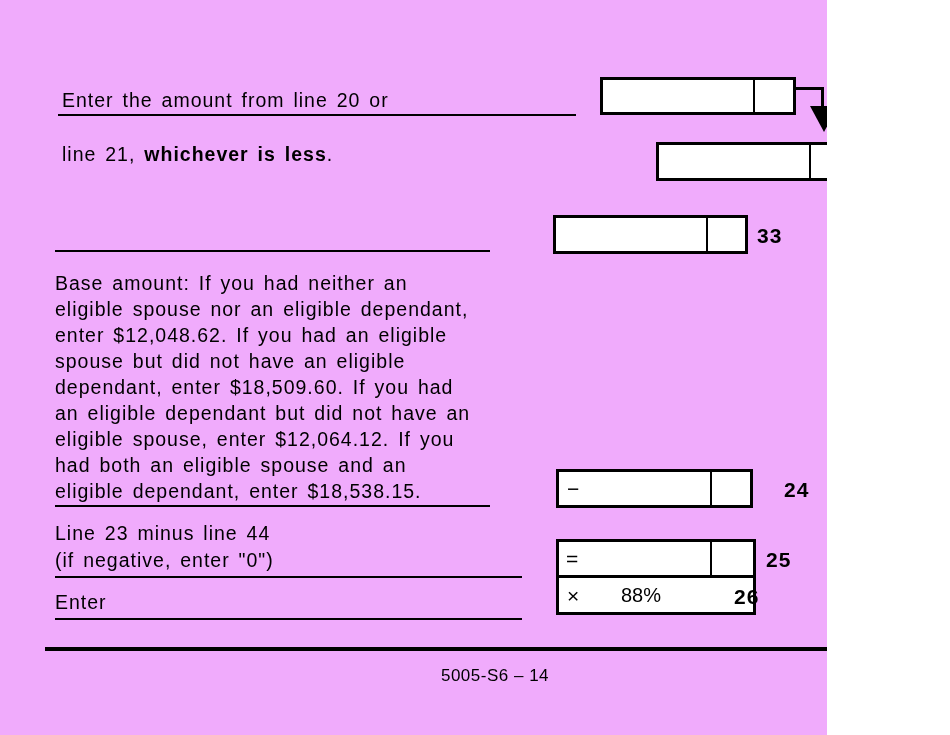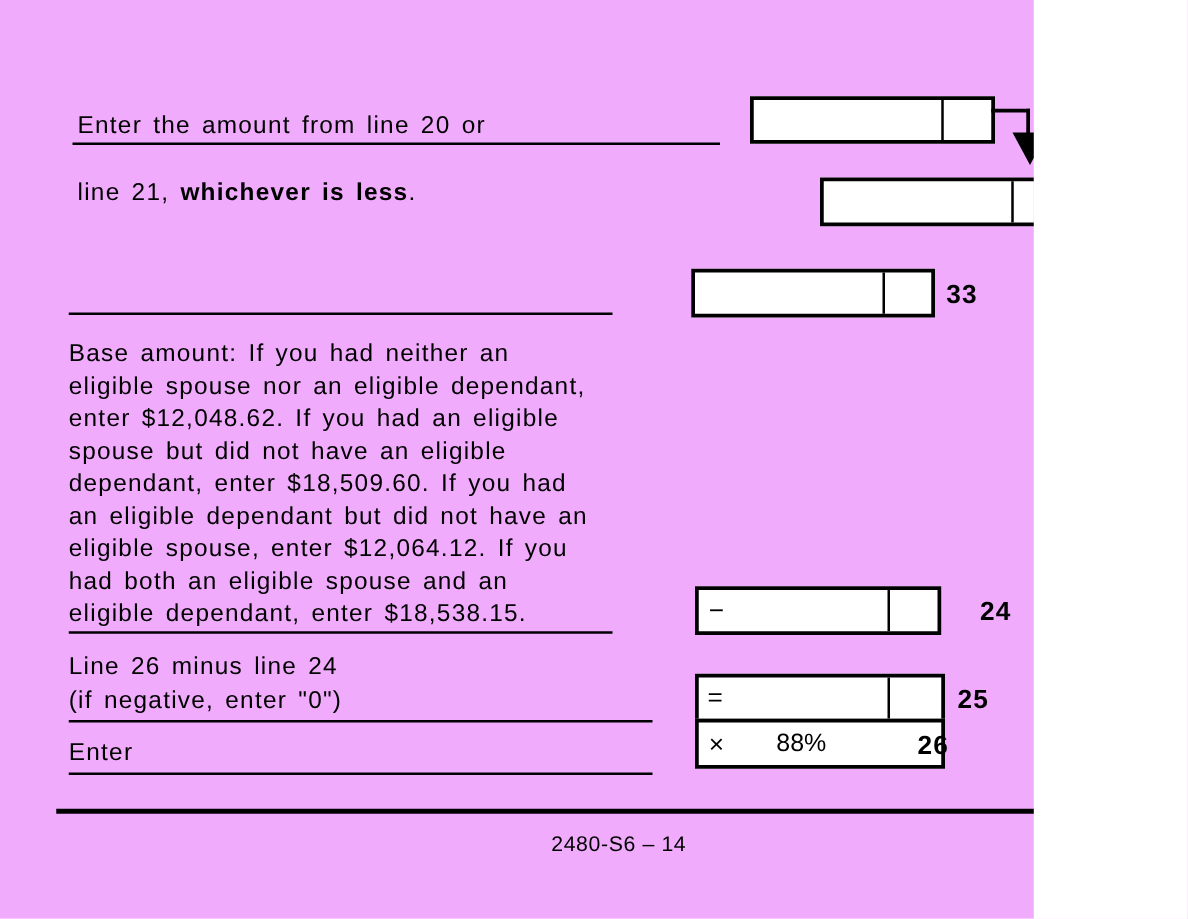--- a/index.html
+++ b/index.html
@@ -73,7 +73,7 @@
   <div class="op" style="left:567px; top:469px; line-height:39px;">−</div>
   <div class="lnum" style="left:764px; top:470px; line-height:39px;margin-left:20px;">24</div>
 
-  <div class="txt" style="left:55px; top:520px;">Line 26 minus line 24
+  <div class="txt" style="left:55px; top:520px;">Line 23 minus line 44
 (if negative, enter "0")</div>
   <div class="rule" style="left:55px; top:576px; width:467px;"></div>
   <div class="abox" style="left:556px; top:539px; width:200px; height:39px;">

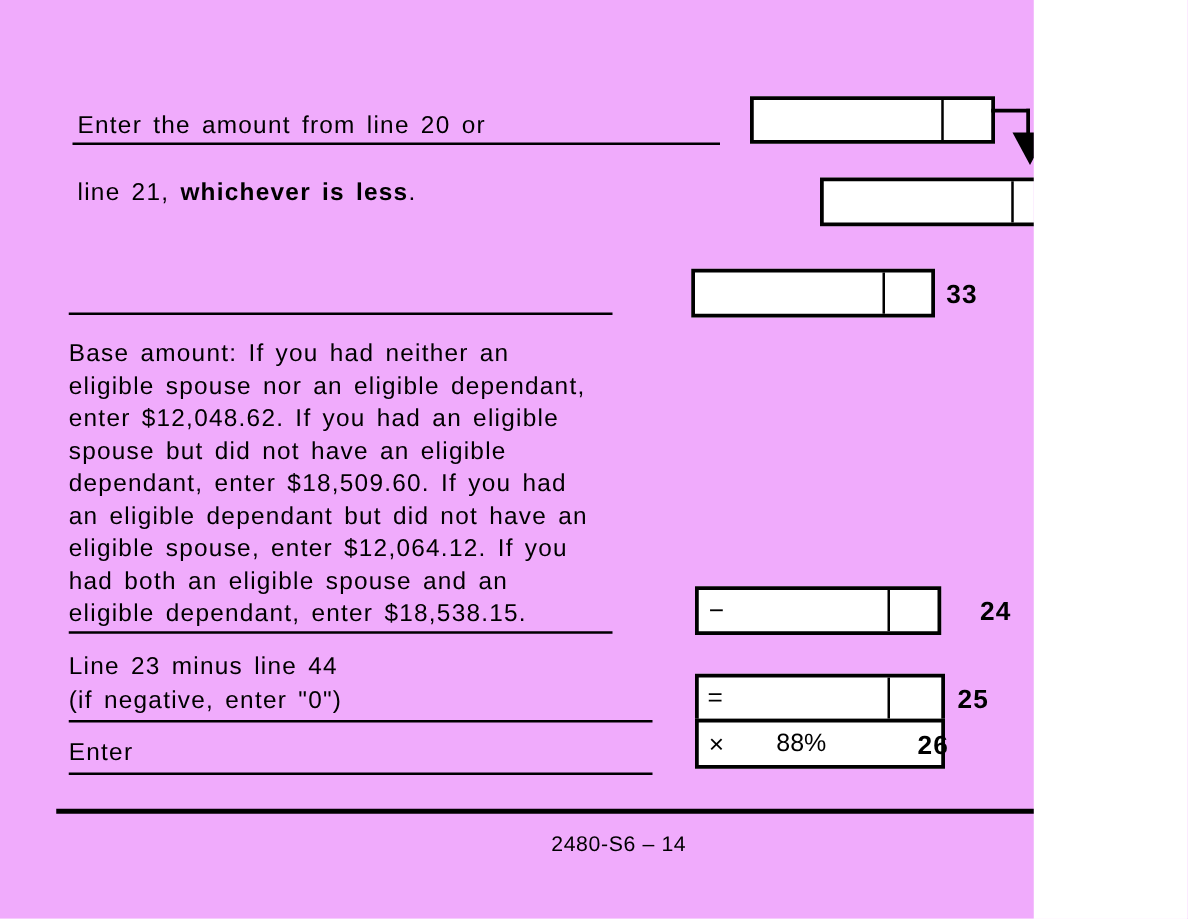--- a/index.html
+++ b/index.html
@@ -90,7 +90,7 @@
   <div class="lnum" style="left:734px; top:577px; line-height:39px;">26</div>
 
   <div class="footer-rule" style="left:45px; top:647px; width:862px;"></div>
-  <div class="footer-text" style="left:40px; top:666px; width:910px;">2480-S6 – 14</div>
+  <div class="footer-text" style="left:40px; top:666px; width:910px;">5005-S6 – 14</div>
 
 </div>
 

